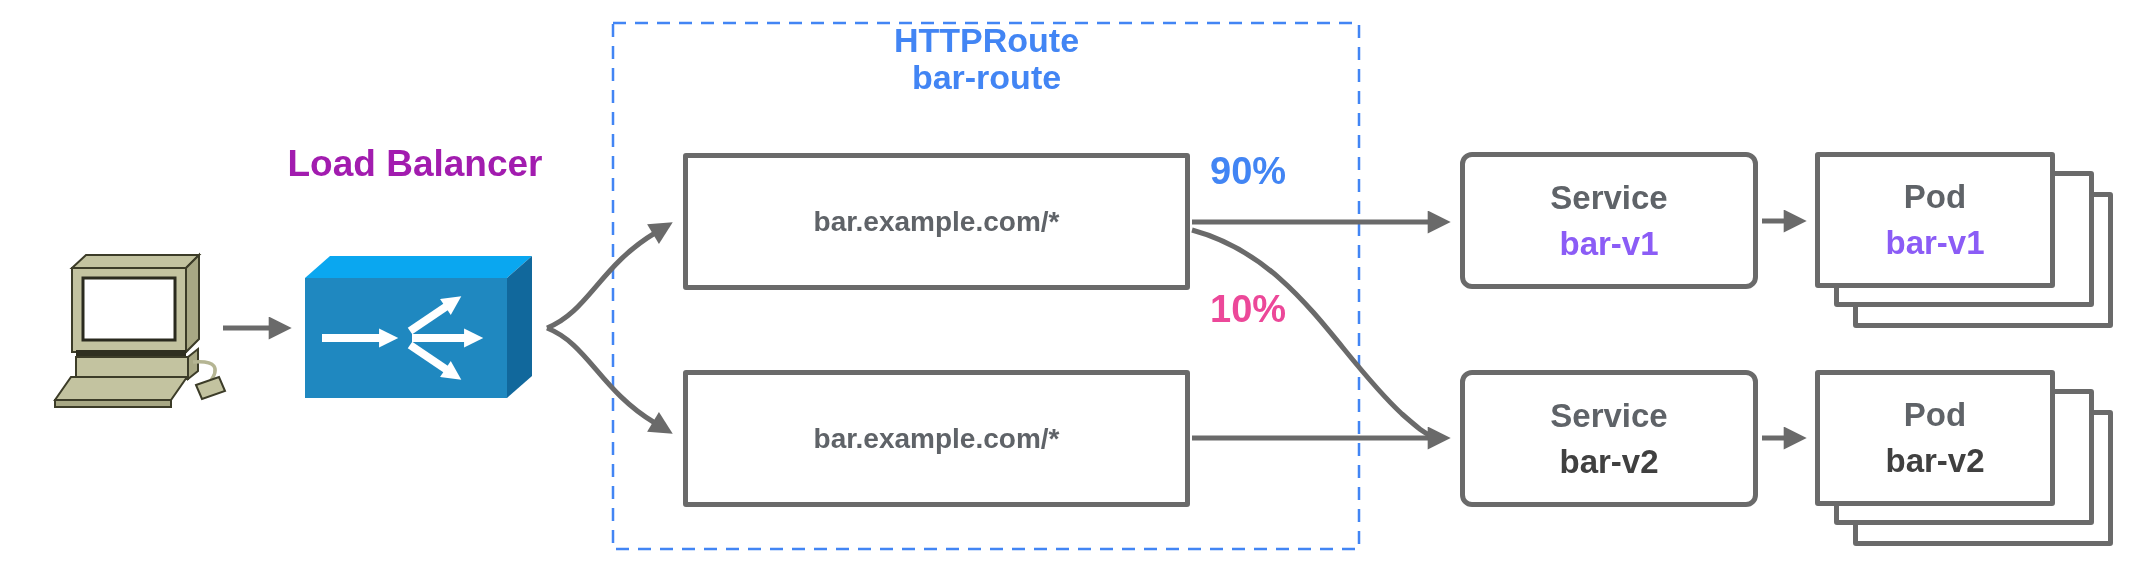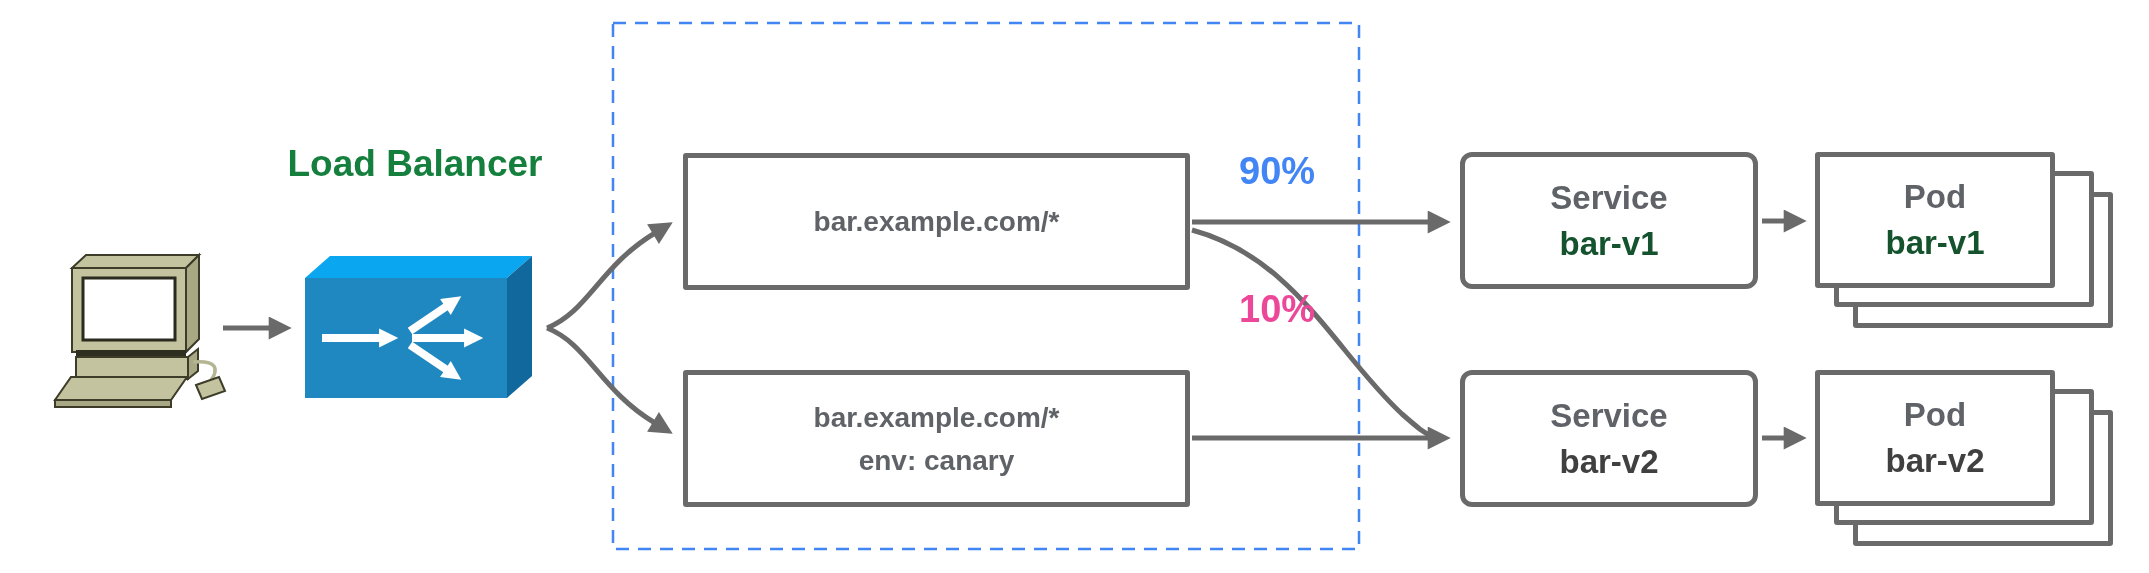--- a/index.html
+++ b/index.html
@@ -94,6 +94,10 @@
 
   <div id="lb-label">Load Balancer</div>
 
+  <div id="httproute-title">
+    <div>HTTPRoute</div>
+    <div>bar-route</div>
+  </div>
 
   <div class="box match-box" style="top:153px;">
     <div>bar.example.com/*</div>

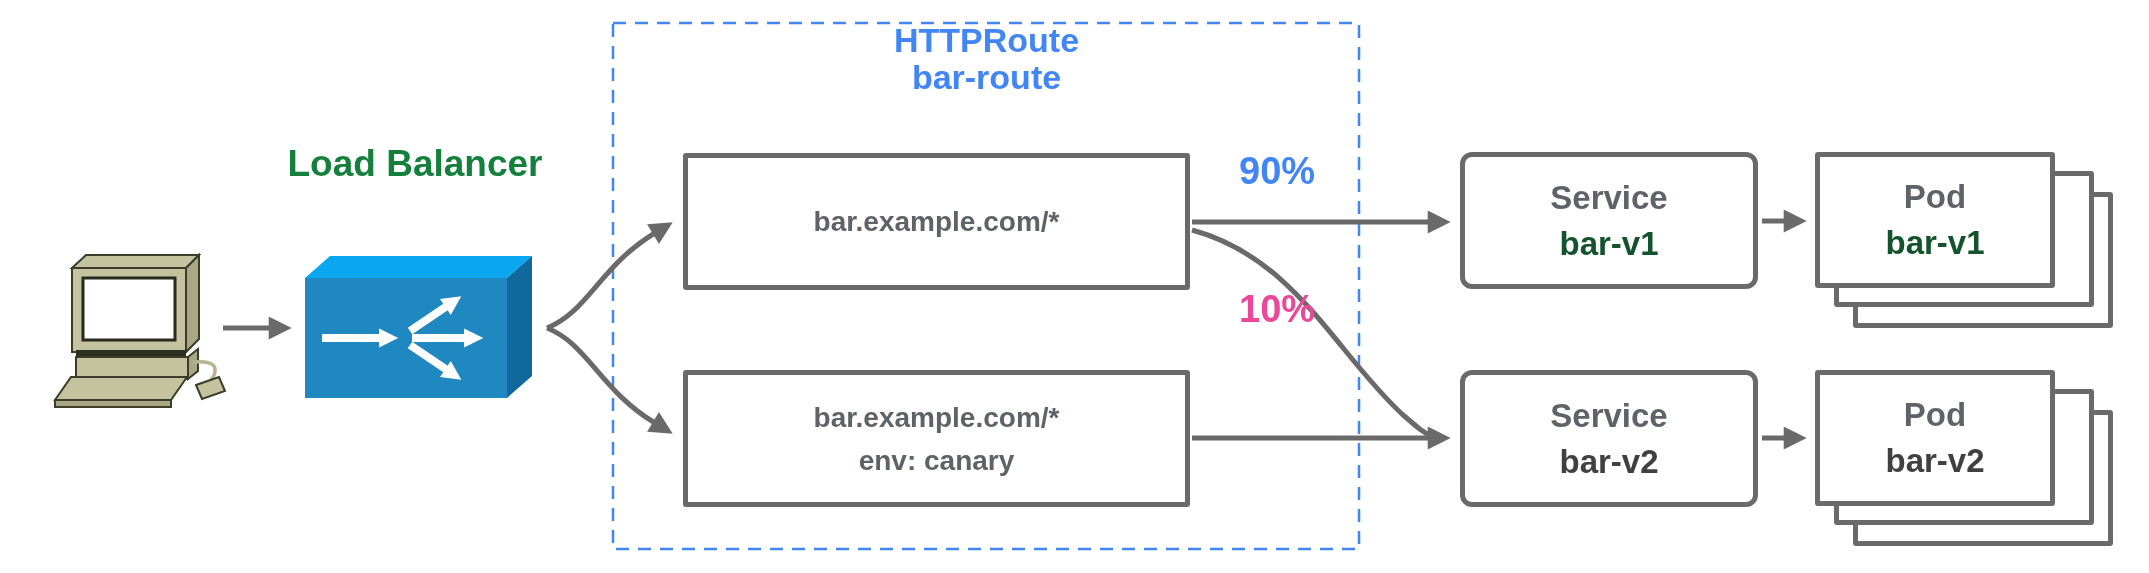--- a/index.html
+++ b/index.html
@@ -34,7 +34,7 @@
   }
   #lb-label {
     position:absolute; left:255px; top:143px; width:320px;
-    text-align:center; color:#15803d; font-size:37px; font-weight:bold;
+    text-align:center; color:#a21caf; font-size:37px; font-weight:bold;
   }
 </style>
 </head>

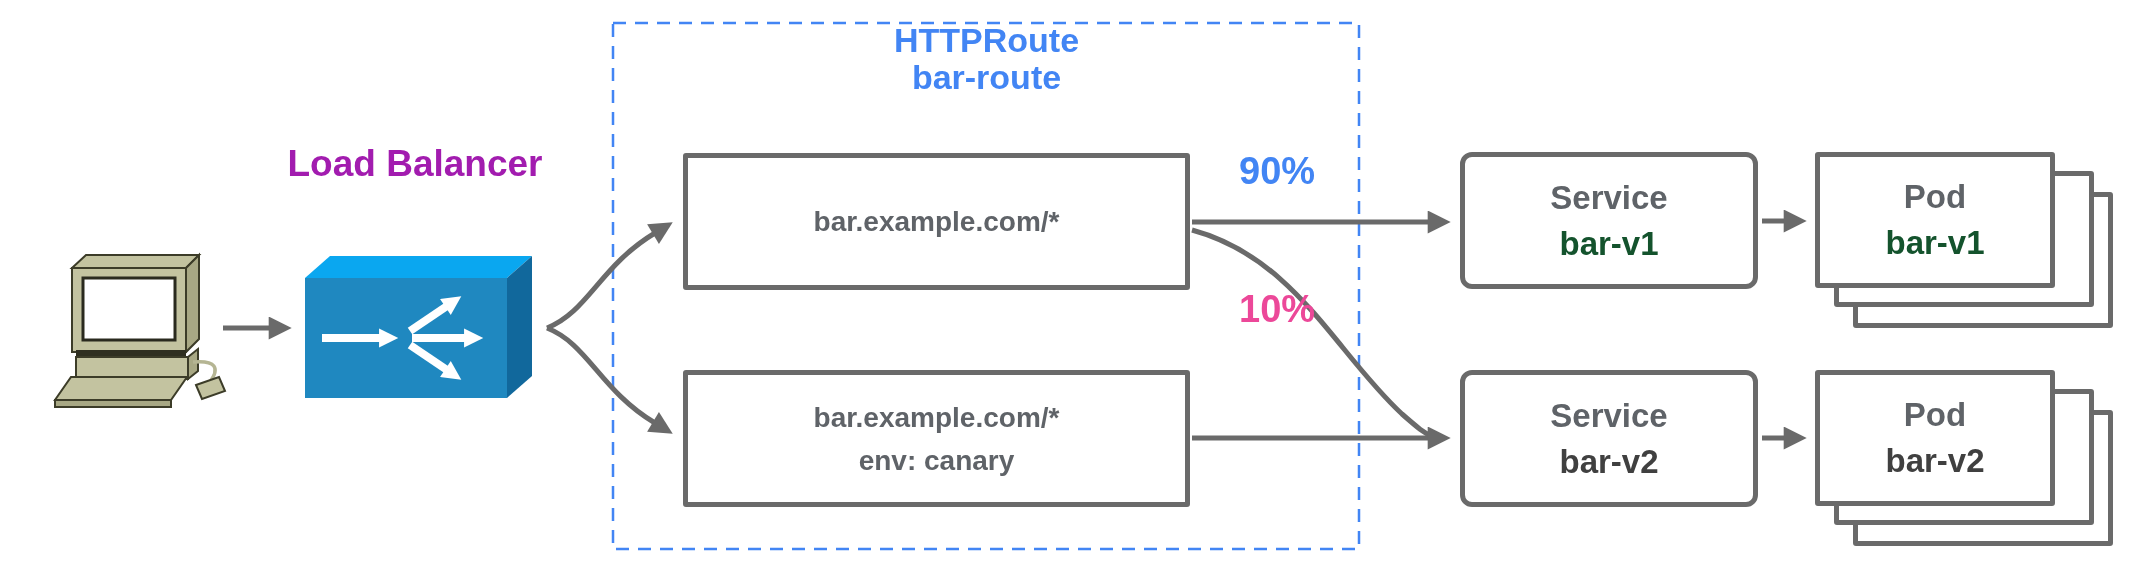--- a/index.html
+++ b/index.html
@@ -24,7 +24,7 @@
   .name-blue  { color:#14532d; }
   .name-green { color:#404040; }
 
-  .weight-label { position:absolute; font-size:38px; font-weight:bold;margin-left:29px; }
+  .weight-label { position:absolute; font-size:38px; font-weight:bold; }
   .weight-blue  { color:#4285f4; }
   .weight-green { color:#ec4899; }
 

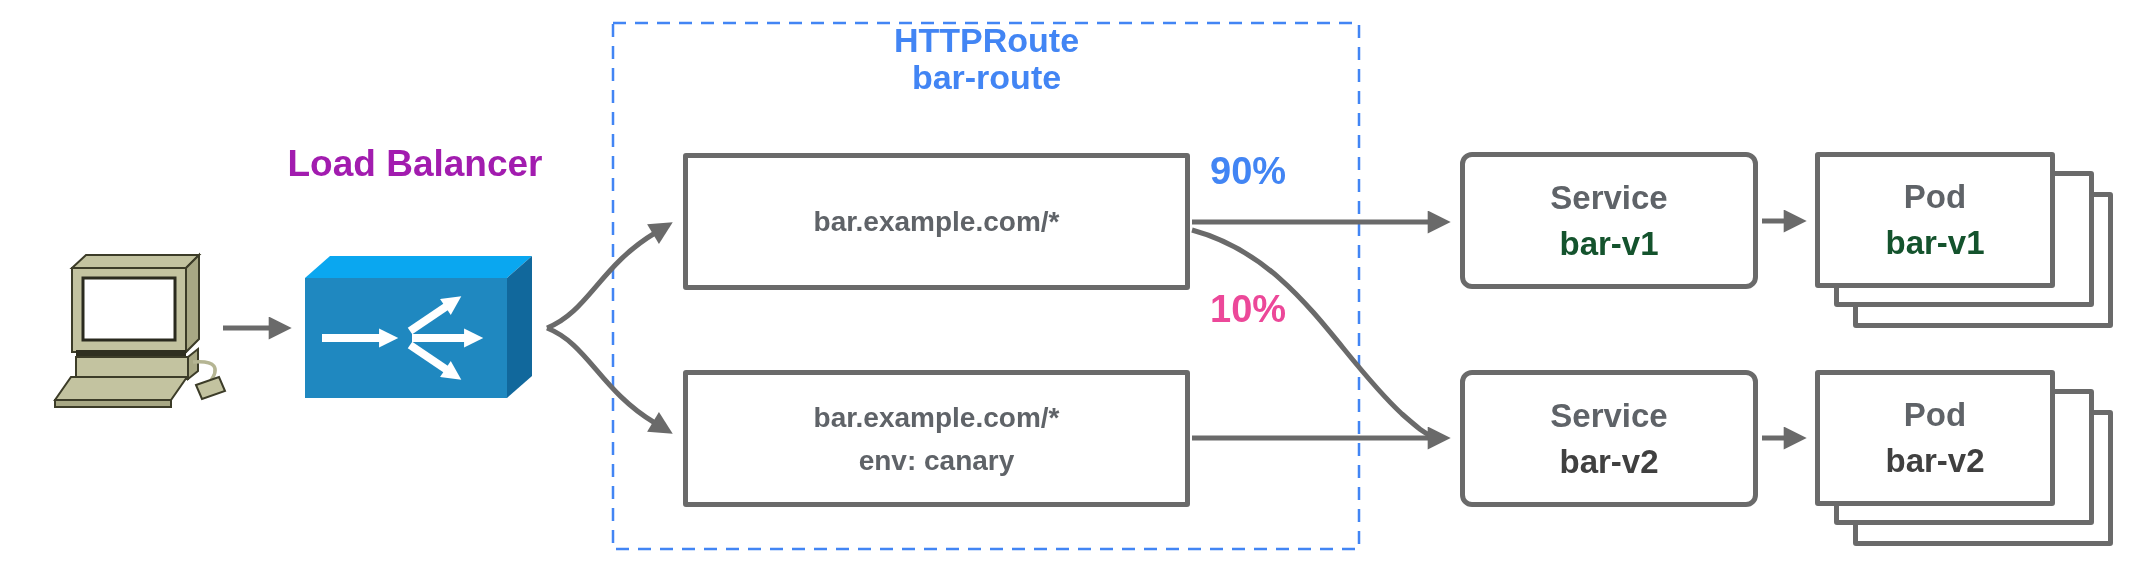--- a/index.html
+++ b/index.html
@@ -21,7 +21,7 @@
   .pod-layer   { position:absolute; background:#ffffff; border:5px solid #6a6a6a;
                  border-radius:3px; box-sizing:border-box; width:260px; height:136px; }
 
-  .name-blue  { color:#14532d; }
+  .name-blue  { color:#8b5cf6; }
   .name-green { color:#404040; }
 
   .weight-label { position:absolute; font-size:38px; font-weight:bold; }

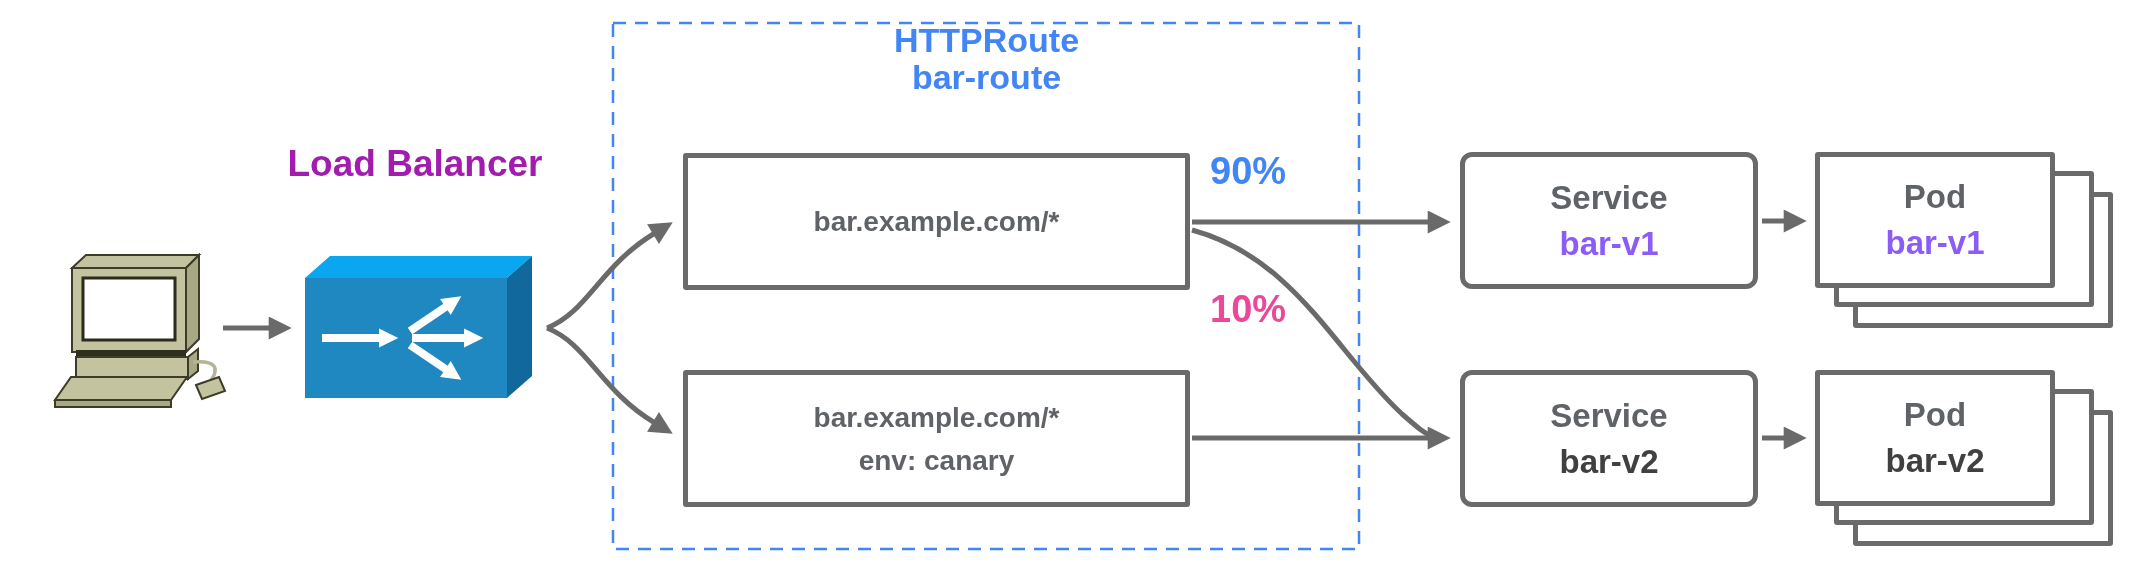--- a/index.html
+++ b/index.html
@@ -105,7 +105,6 @@
 
   <div class="box match-box" style="top:370px;">
     <div>bar.example.com/*</div>
-    <div>env: canary</div>
   </div>
 
   <div class="weight-label weight-blue" style="left:1210px; top:150px;">90%</div>

